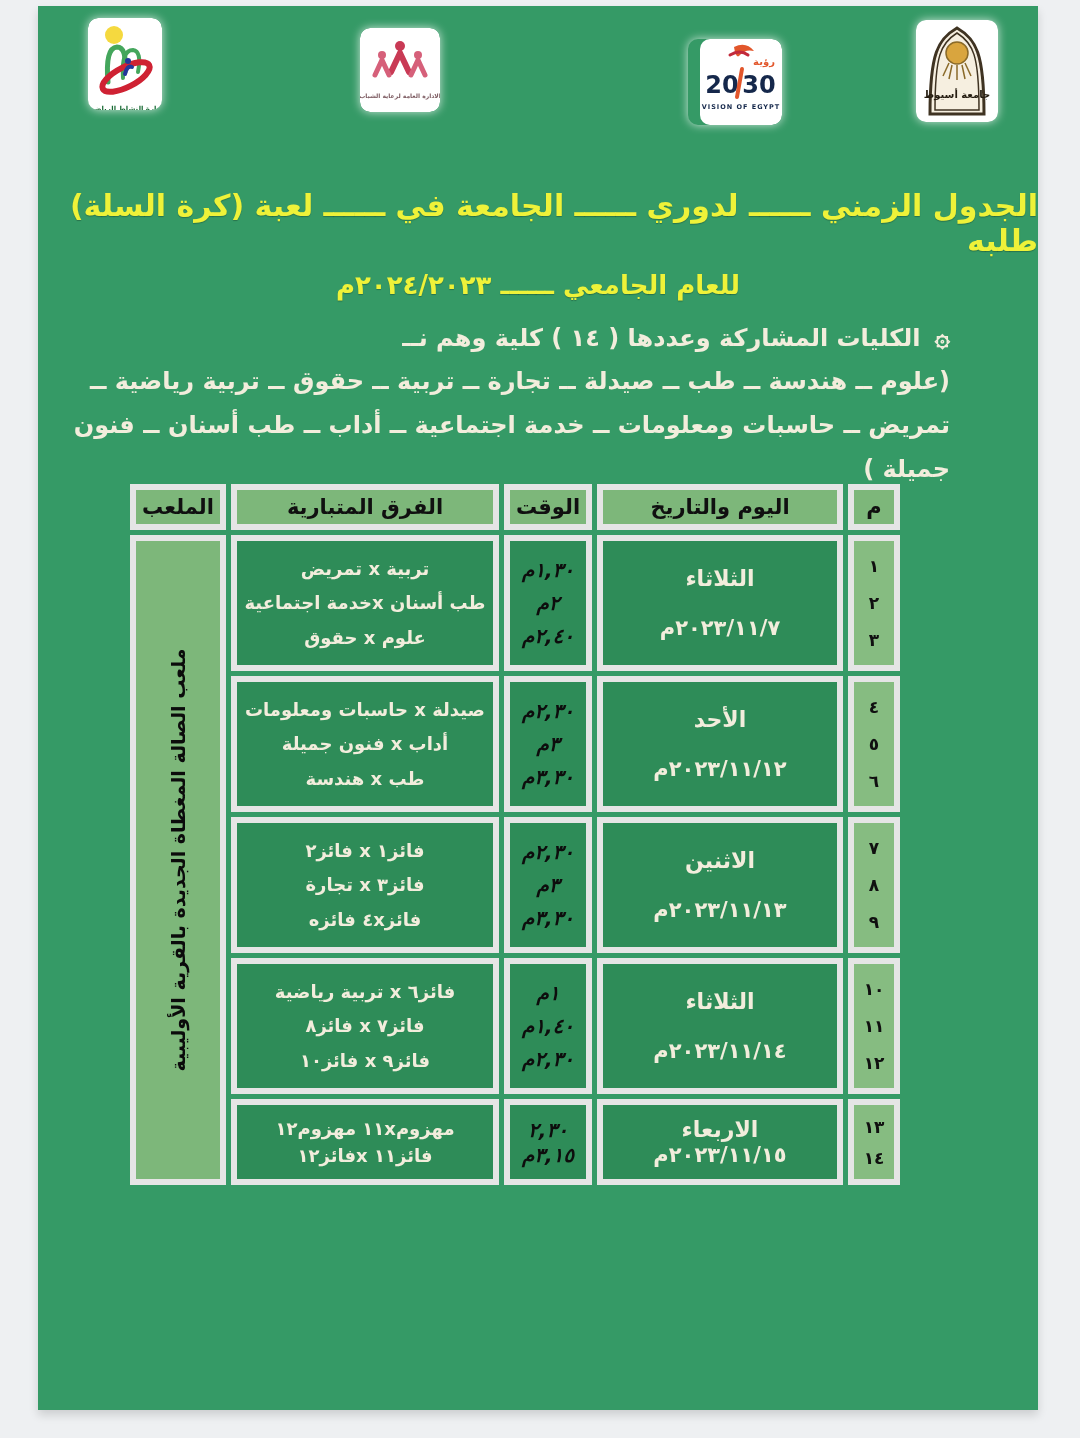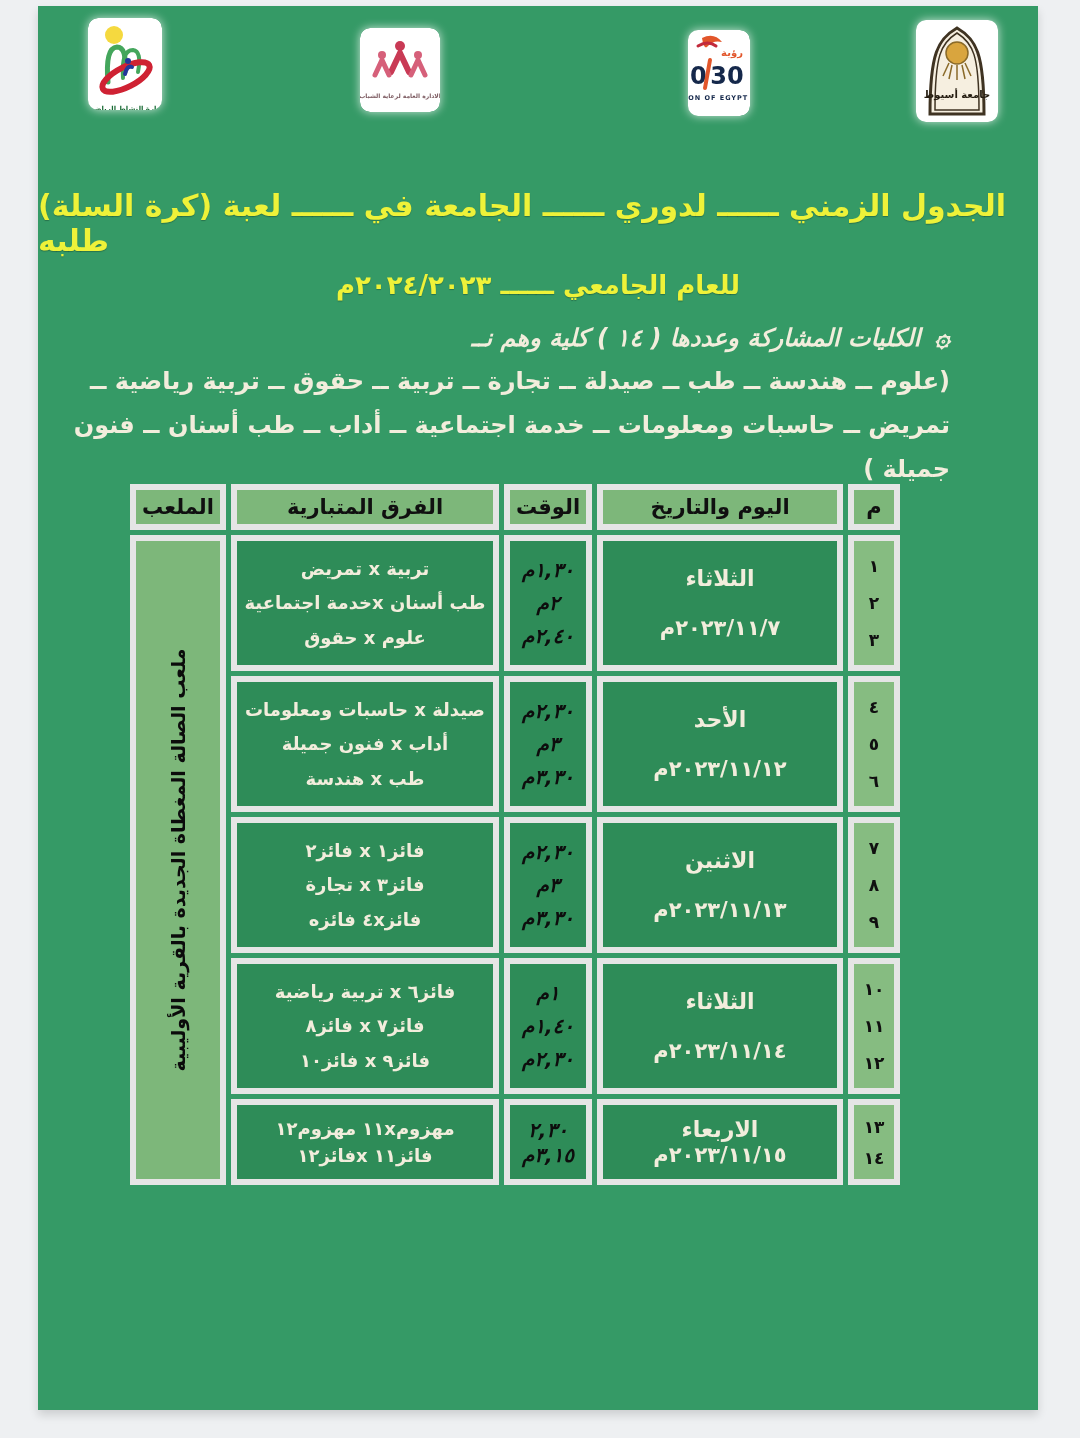--- a/index.html
+++ b/index.html
@@ -22,7 +22,7 @@
   .logo svg { display:block; }
   .logo-sports      { left:50px;  top:12px; width:74px;  height:92px; }
   .logo-youth       { left:322px; top:22px; width:80px;  height:84px; }
-  .logo-vision      { left:650px; top:24px; width:62px;  height:86px; }
+  .logo-vision      { left:650px; top:33px; width:94px;  height:86px; }
   .logo-university  { left:878px; top:14px; width:82px;  height:102px; }
 
   .title-main {

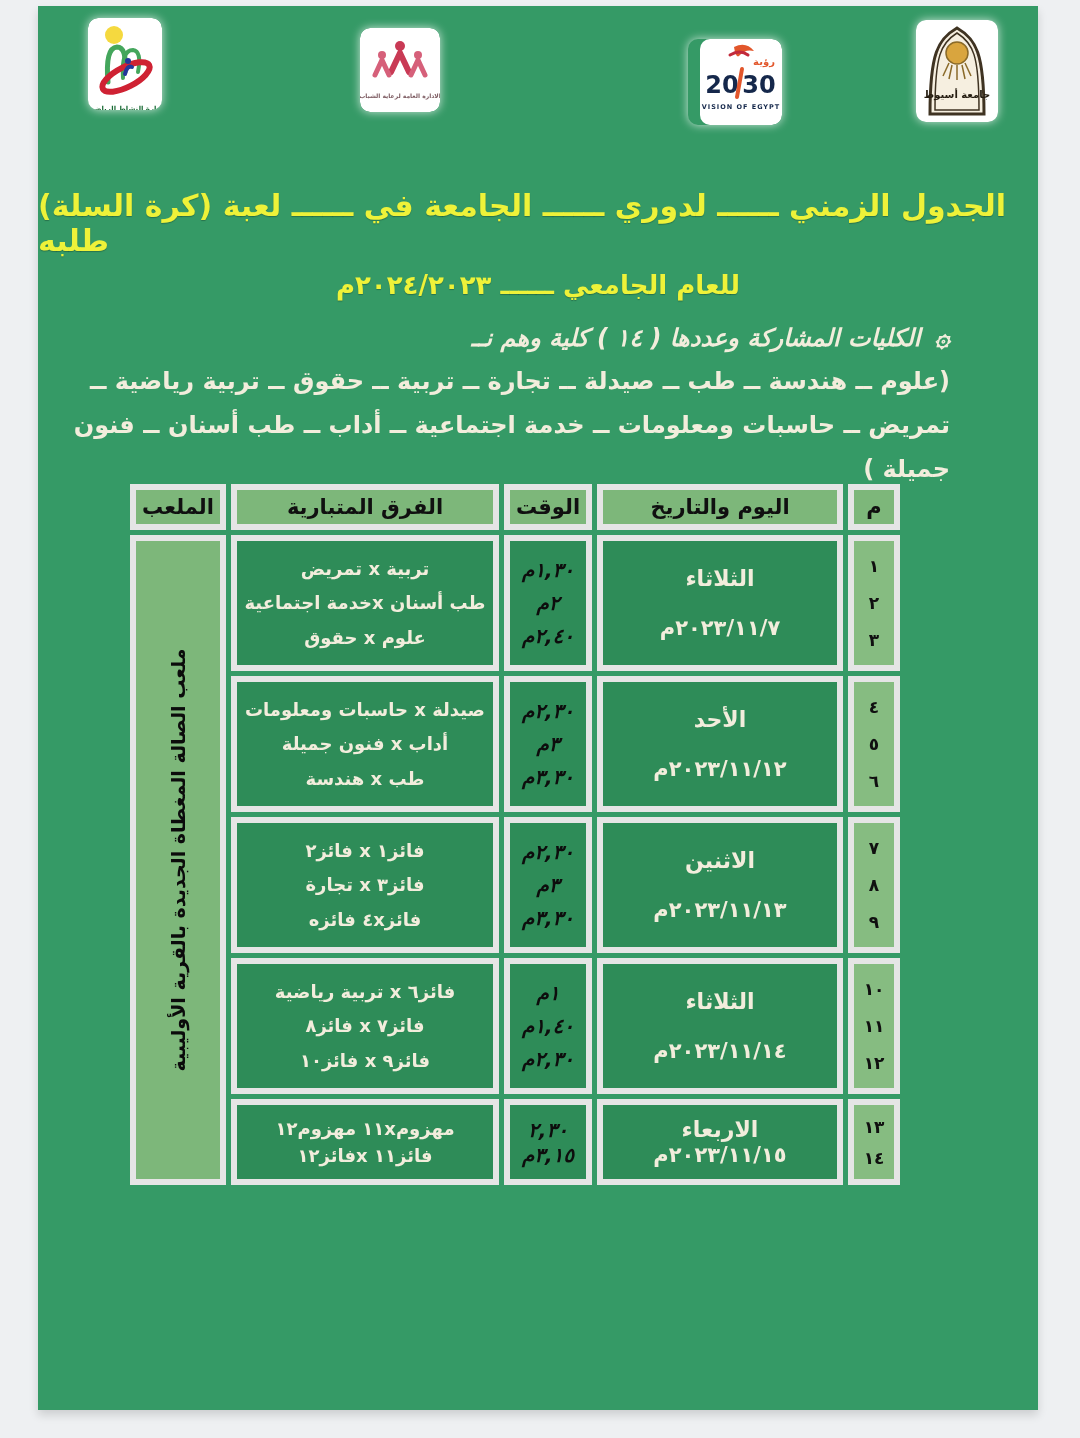--- a/index.html
+++ b/index.html
@@ -27,7 +27,7 @@
 
   .title-main {
     position:absolute; top:182px; left:0; width:100%;
-    text-align:left; color:#eef239; font-size:30px; font-weight:bold;
+    text-align:right; color:#eef239; font-size:30px; font-weight:bold;
     text-shadow:0 1px 1px rgba(0,0,0,0.25);
   }
   .title-year {

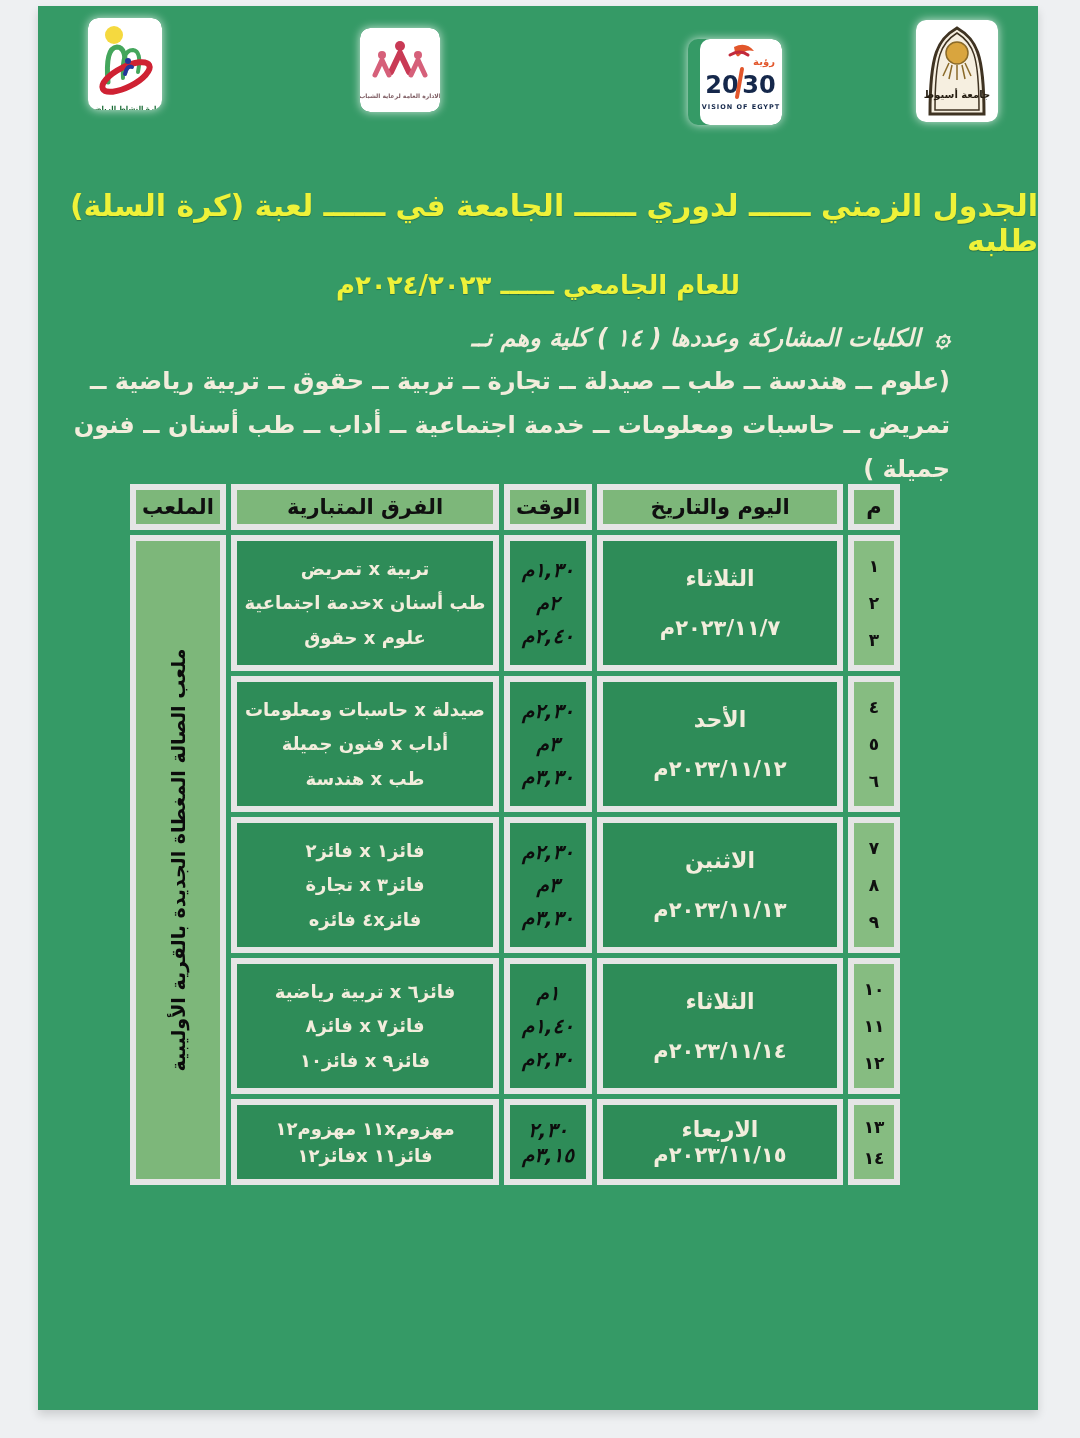--- a/index.html
+++ b/index.html
@@ -39,7 +39,7 @@
     position:absolute; top:310px; right:88px; left:60px;
     color:#f2eddc; font-weight:bold; direction:rtl;
   }
-  .intro-heading { font-size:24px; line-height:42px; text-align:right;font-style:italic; }
+  .intro-heading { font-size:24px; line-height:42px; text-align:right; }
   .intro-heading .orn { font-size:26px; margin-left:6px; }
   .intro-line { font-size:24px; line-height:44px; text-align:justify; text-align-last:justify; white-space:nowrap; }
   .intro-line-last { font-size:24px; line-height:44px; text-align:right; }

